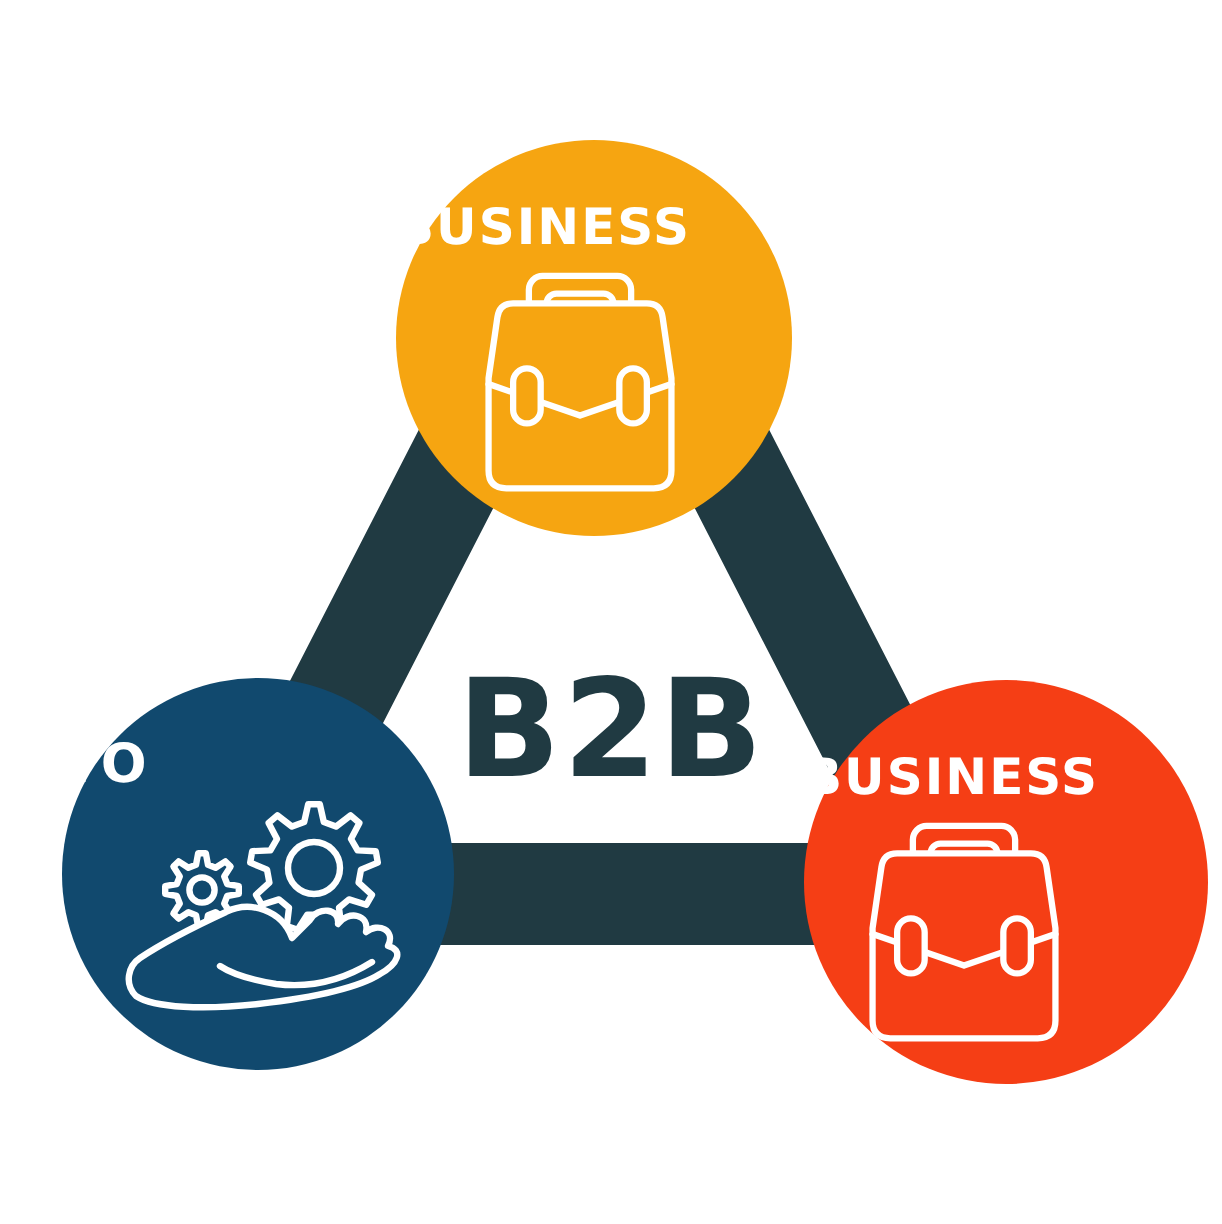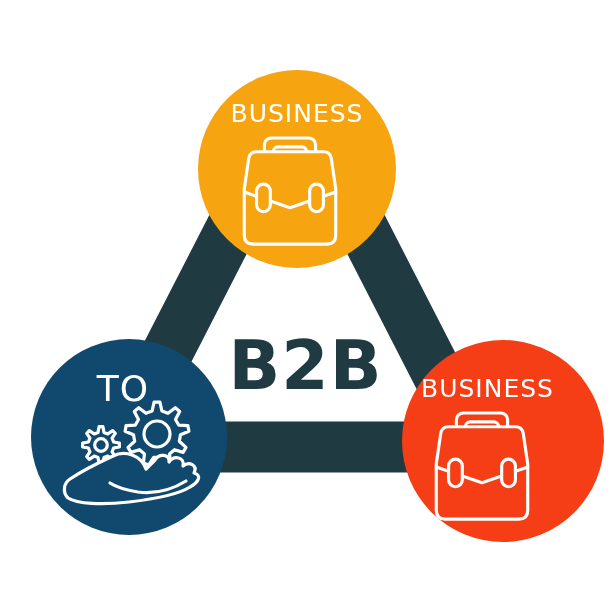--- a/index.html
+++ b/index.html
@@ -17,8 +17,8 @@
   .node-left{left:31px;top:339px;width:196px;height:196px;}
   .node-right{left:402px;top:340px;width:202px;height:202px;}
   .node-label{
-    position:absolute;left:0;right:0;text-align:center;color:#fff;
-    font-weight:normal;letter-spacing:1px;line-height:1.2;
+    position:absolute;left:0;right:0;color:#fff;
+    font-weight:bold;letter-spacing:1px;line-height:1.2;
   }
   .node-top .node-label{top:29px;font-size:25px;}
   .node-left .node-label{top:28px;left:0;right:12px;font-size:36px;}

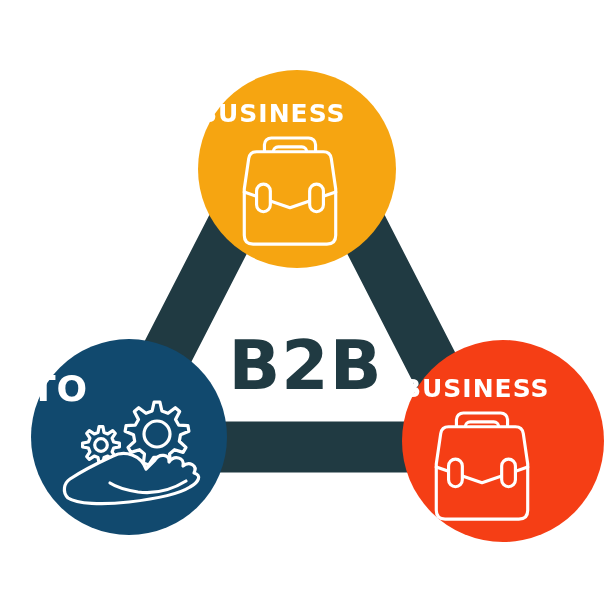--- a/index.html
+++ b/index.html
@@ -21,7 +21,7 @@
     font-weight:bold;letter-spacing:1px;line-height:1.2;
   }
   .node-top .node-label{top:29px;font-size:25px;}
-  .node-left .node-label{top:28px;left:0;right:12px;font-size:36px;}
+  .node-left .node-label{top:28px;left:0;right:12px;font-size:27px;}
   .node-right .node-label{top:34px;left:0;right:31px;font-size:25px;}
   .icon{position:absolute;overflow:visible;}
   .icon path,.icon rect,.icon circle,.icon polyline{

